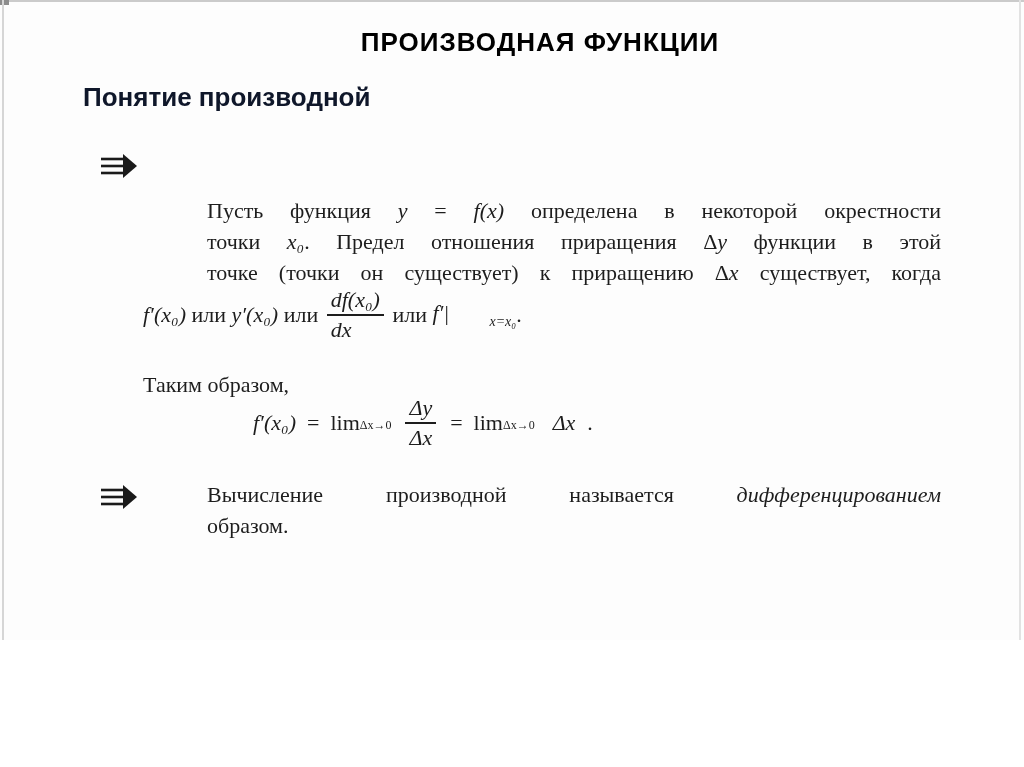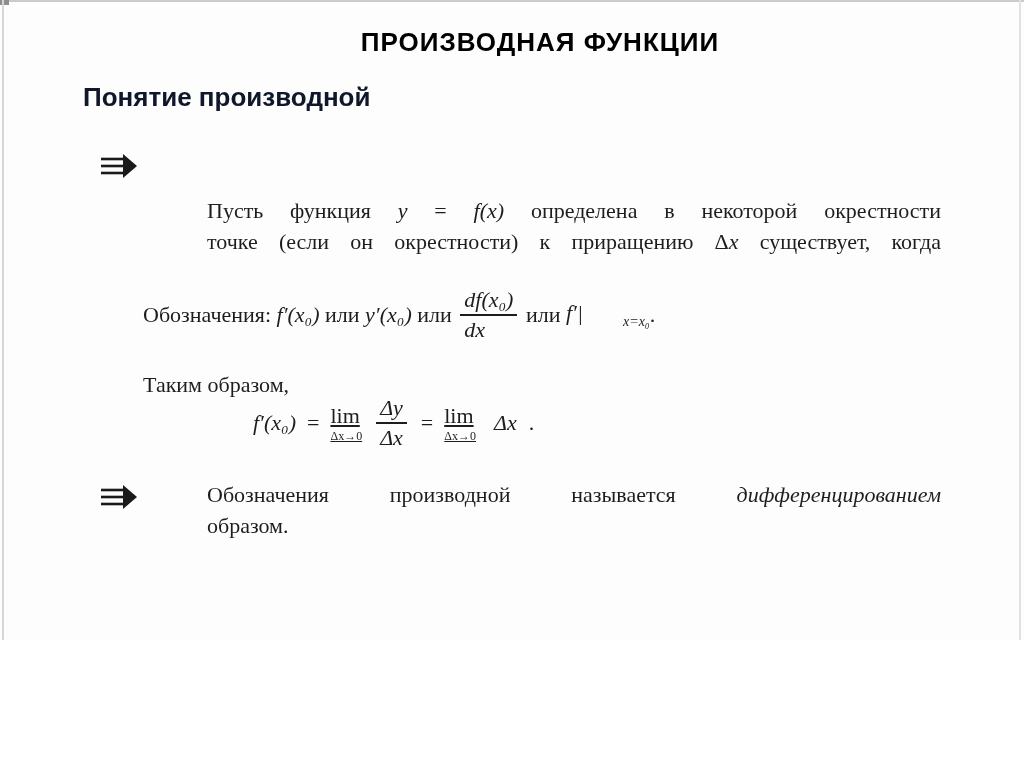--- a/index.html
+++ b/index.html
@@ -83,6 +83,7 @@
 
   <div class="para p1">
     <div class="jline"><span class="rm">Пусть функция </span><span class="it">y</span><span class="rm"> = </span><span class="it">f(x)</span><span class="rm"> определена в некоторой окрестности</span></div>
+    <div class="jline"><span class="rm">точки </span><span class="it">x₀</span><span class="rm">. Предел отношения приращения Δ</span><span class="it">y</span><span class="rm"> функции в этой</span></div>
     <div class="jline"><span class="rm">точке (если он окрестности) к приращению Δ</span><span class="it">x</span><span class="rm"> существует, когда</span></div>
   </div>
 

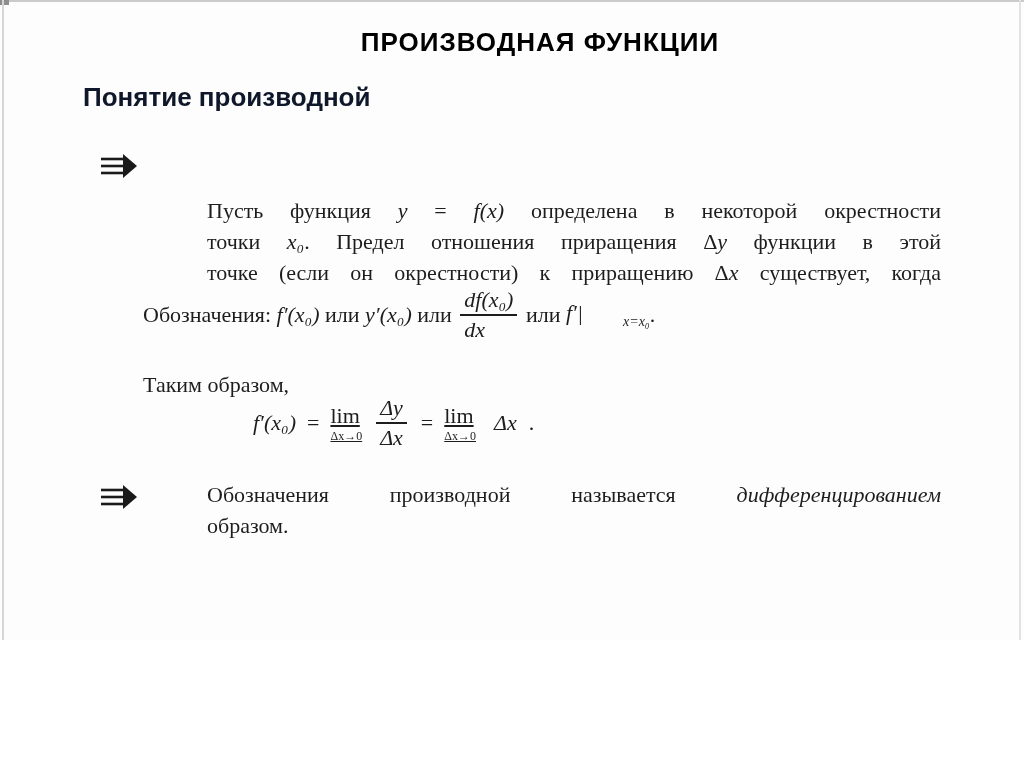--- a/index.html
+++ b/index.html
@@ -84,7 +84,7 @@
   <div class="para p1">
     <div class="jline"><span class="rm">Пусть функция </span><span class="it">y</span><span class="rm"> = </span><span class="it">f(x)</span><span class="rm"> определена в некоторой окрестности</span></div>
     <div class="jline"><span class="rm">точки </span><span class="it">x₀</span><span class="rm">. Предел отношения приращения Δ</span><span class="it">y</span><span class="rm"> функции в этой</span></div>
-    <div class="jline"><span class="rm">точке (если он окрестности) к приращению Δ</span><span class="it">x</span><span class="rm"> существует, когда</span></div>
+    <div class="jline"><span class="rm">точке (точки он существует) к приращению Δ</span><span class="it">x</span><span class="rm"> существует, когда</span></div>
   </div>
 
   <div class="notation">

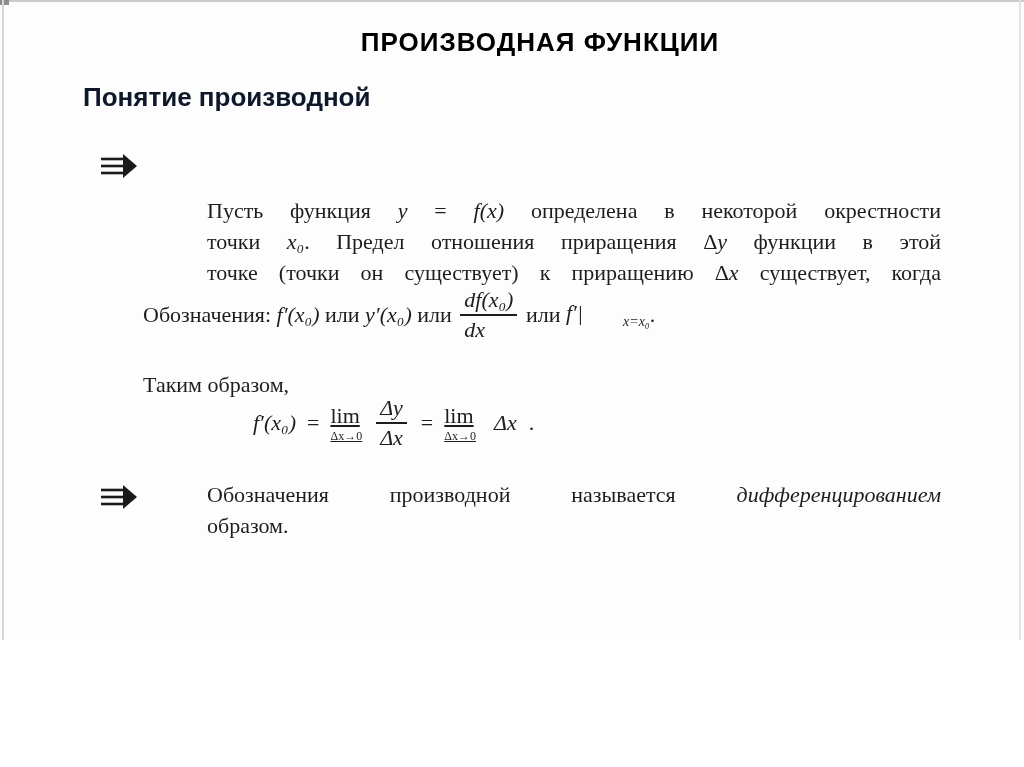--- a/index.html
+++ b/index.html
@@ -88,7 +88,6 @@
   </div>
 
   <div class="notation">
-    <span class="rm">Обозначения: </span>
     <span class="it">f′(x₀)</span>
     <span class="rm"> или </span>
     <span class="it">y′(x₀)</span>

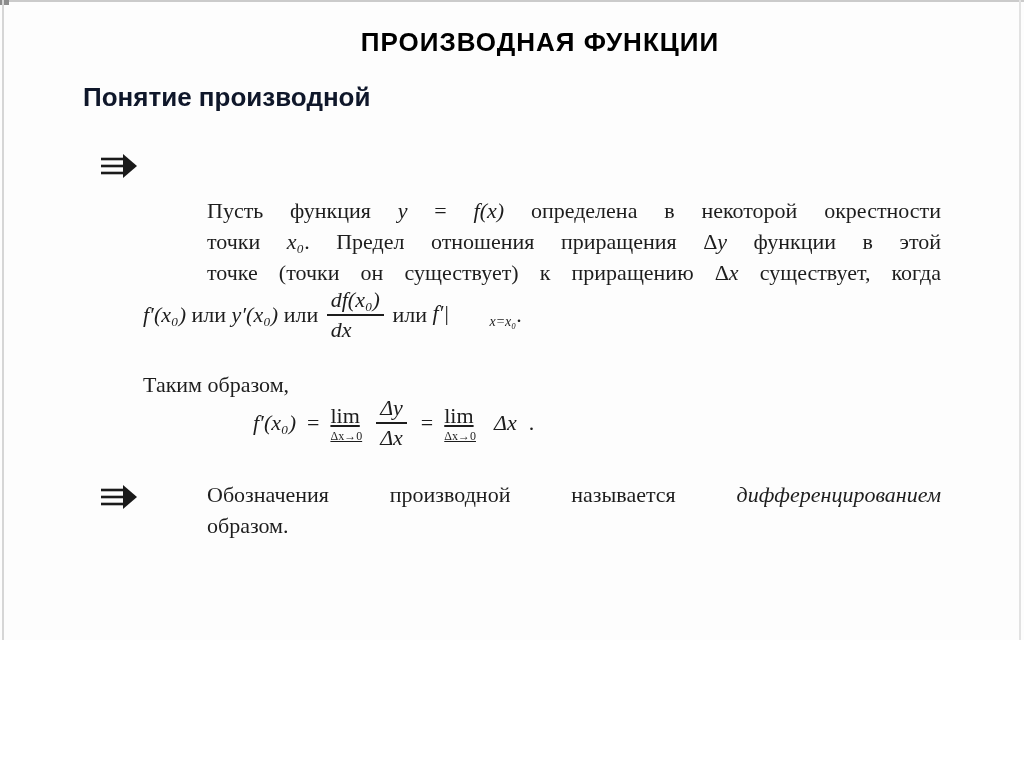--- a/index.html
+++ b/index.html
@@ -54,7 +54,7 @@
     position:absolute;left:253px;top:390px;height:66px;
     display:flex;align-items:center;gap:11px;font-size:22px;
   }
-  .lim{display:inline-flex;flex-direction:column;line-height:1;text-decoration:underline;}
+  .lim{display:inline-flex;flex-direction:row;align-items:center;line-height:1;}
   .lim .limword{font-size:22px;font-style:normal;}
   .lim .limsub{font-size:12px;margin-top:3px;}
   .formula .period{margin-left:-6px;}

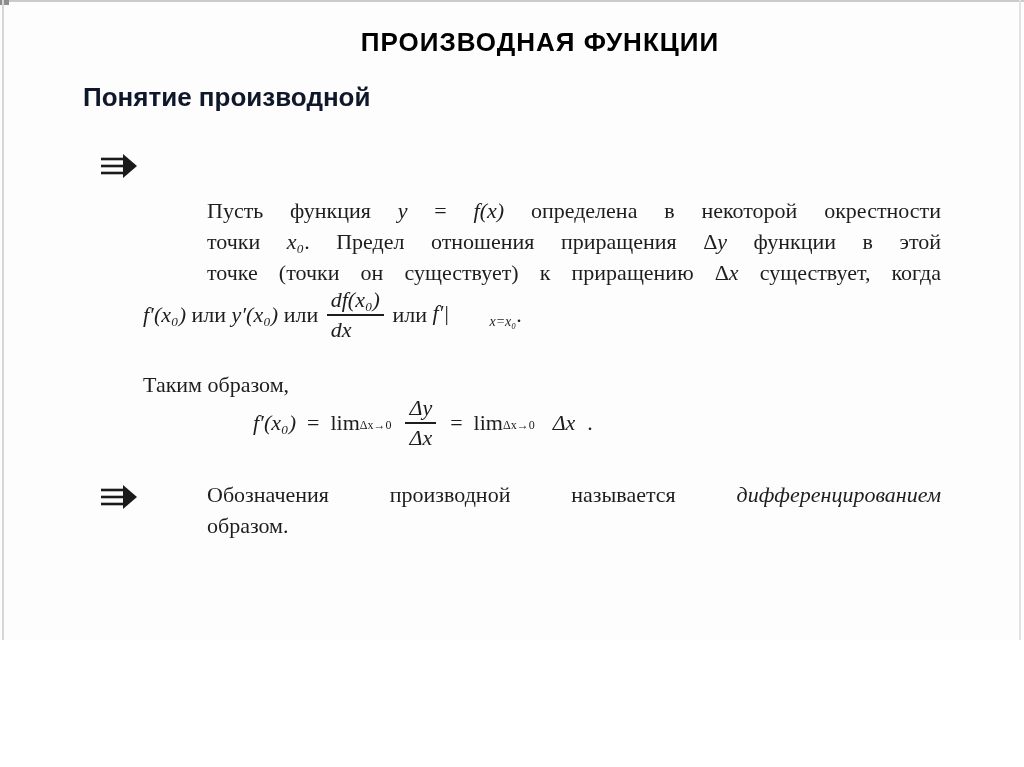--- a/index.html
+++ b/index.html
@@ -135,7 +135,7 @@
   </div>
 
   <div class="para p2">
-    <div class="jline"><span class="rm">Обозначения производной называется </span><span class="it">дифференцированием</span></div>
+    <div class="jline"><span class="rm">Вычисление производной называется </span><span class="it">дифференцированием</span></div>
     <div class="jline lastline"><span class="rm">образом.</span></div>
   </div>
 

